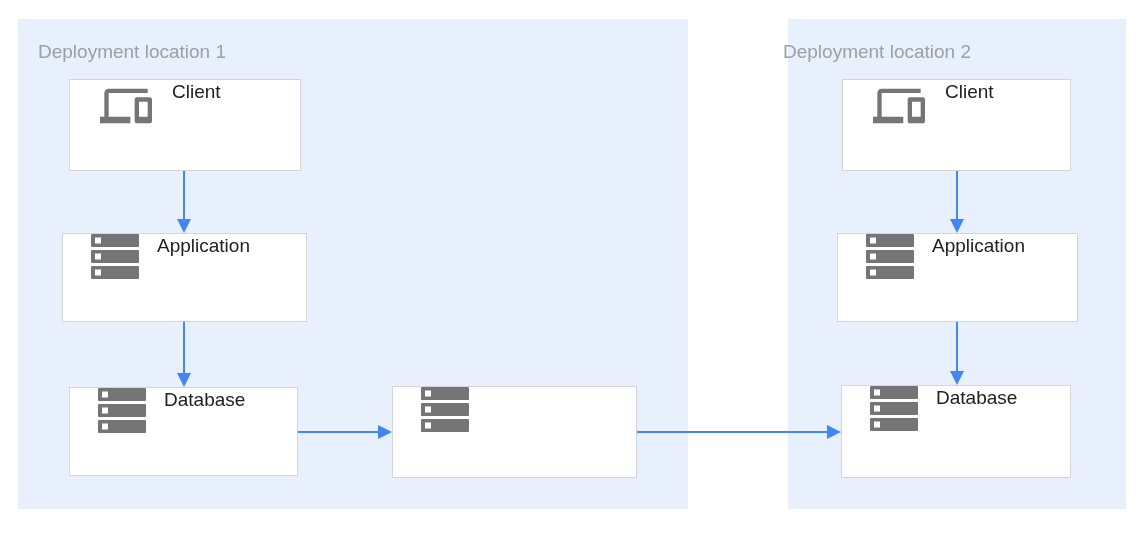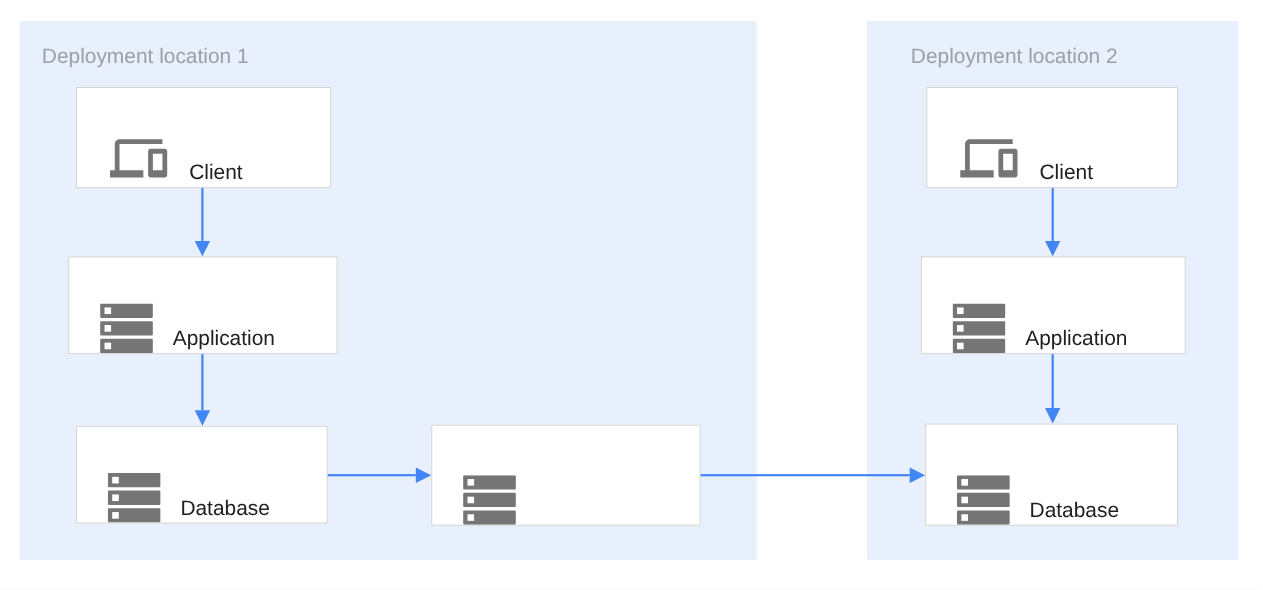--- a/index.html
+++ b/index.html
@@ -67,7 +67,7 @@
   <div class="panel" style="left:788px;top:19px;width:338px;height:490px;"></div>
 
   <div class="panel-title" style="left:38px;top:41px;">Deployment location 1</div>
-  <div class="panel-title" style="left:828px;top:41px;">Deployment location 2</div>
+  <div class="panel-title" style="left:783px;top:41px;">Deployment location 2</div>
 
   <div class="node" style="left:69px;top:79px;width:232px;height:92px;">
     <span class="icon">

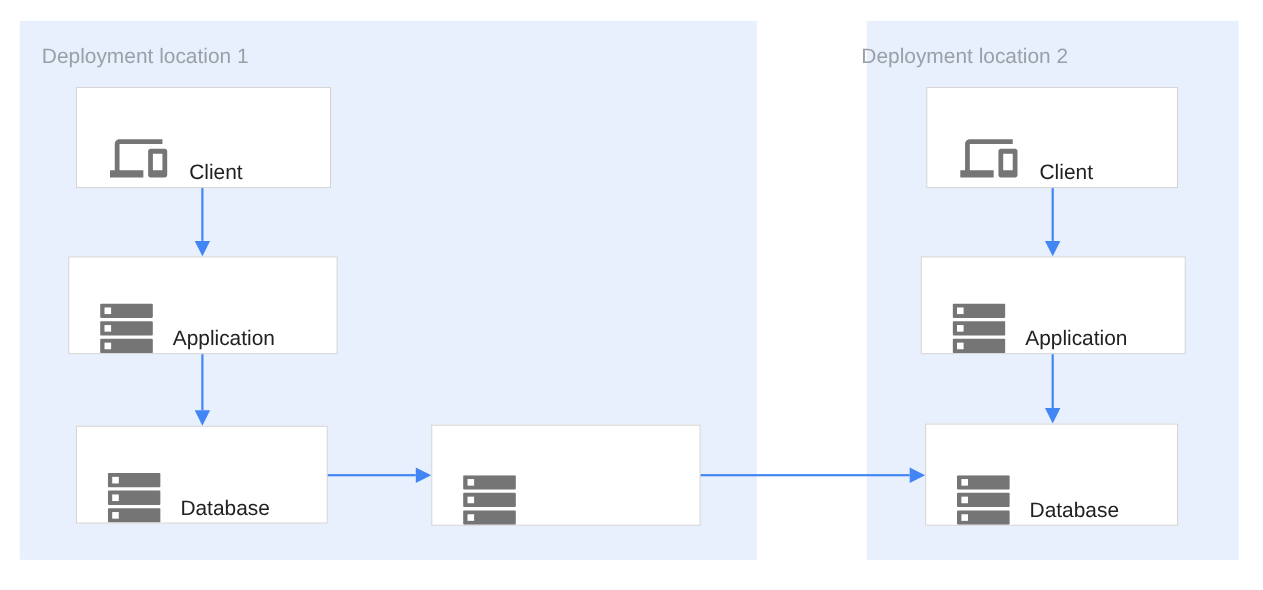--- a/index.html
+++ b/index.html
@@ -26,7 +26,7 @@
     border:1px solid var(--node-border,#d5d5d5);
     box-sizing:border-box;
     display:flex;
-    align-items:flex-end;
+    align-items:flex-start;
     padding-left:28px;
     gap:18px;
   }

